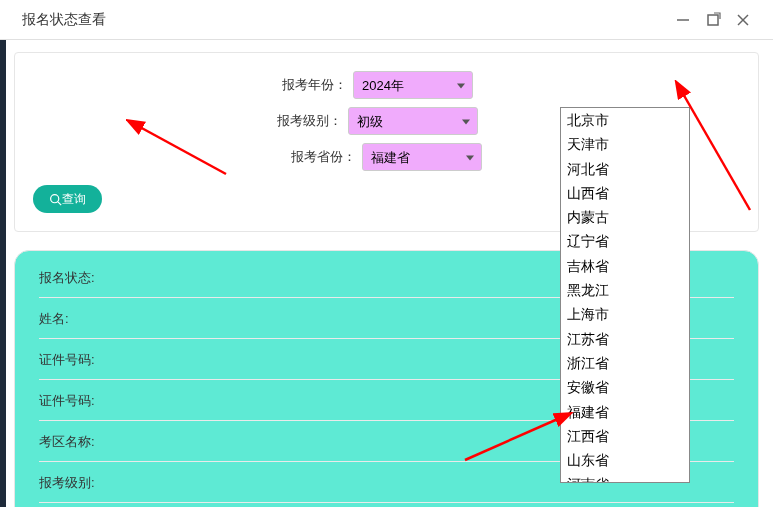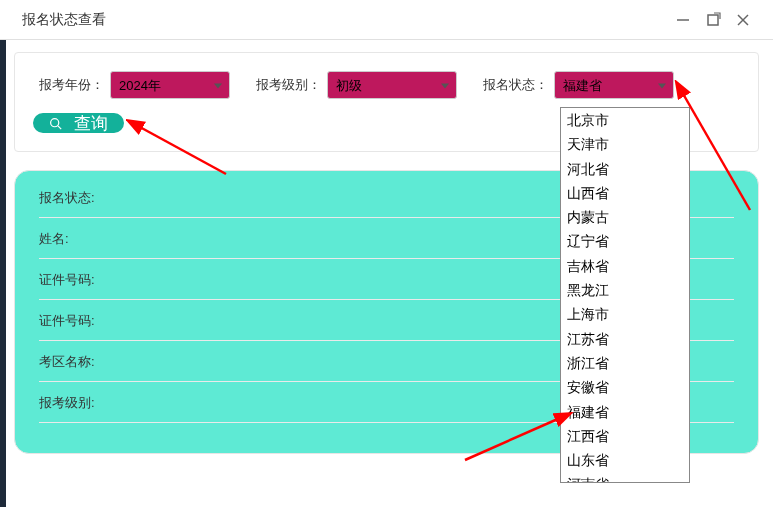--- a/index.html
+++ b/index.html
@@ -42,6 +42,7 @@
   display: flex;
   align-items: center;
   gap: 8px;
+  flex-direction: column;
 }
 .form-group { display: flex; align-items: center; margin-right: 18px; }
 .form-label { color: #333; font-size: 13px; margin-right: 6px; }

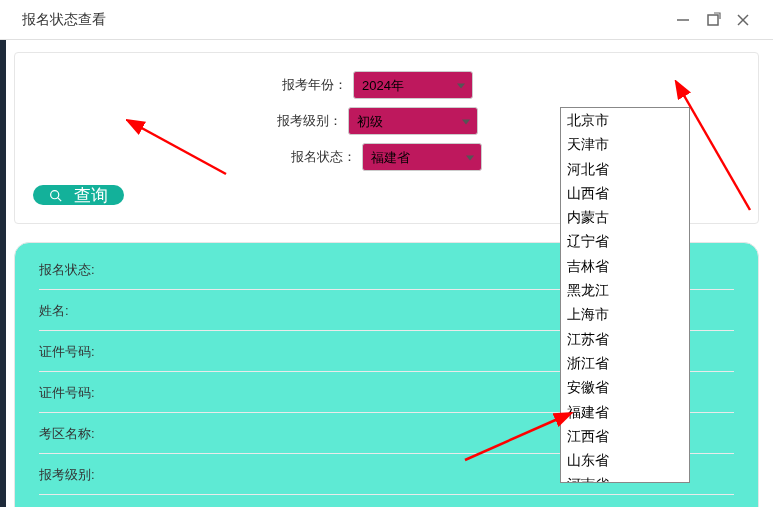--- a/index.html
+++ b/index.html
@@ -52,7 +52,7 @@
   border-radius: 3px;
   padding: 0 24px 0 8px;
   font-size: 13px;
-  background: #be185d;
+  background: #f0abfc;
   appearance: none;
   position: relative;
 }

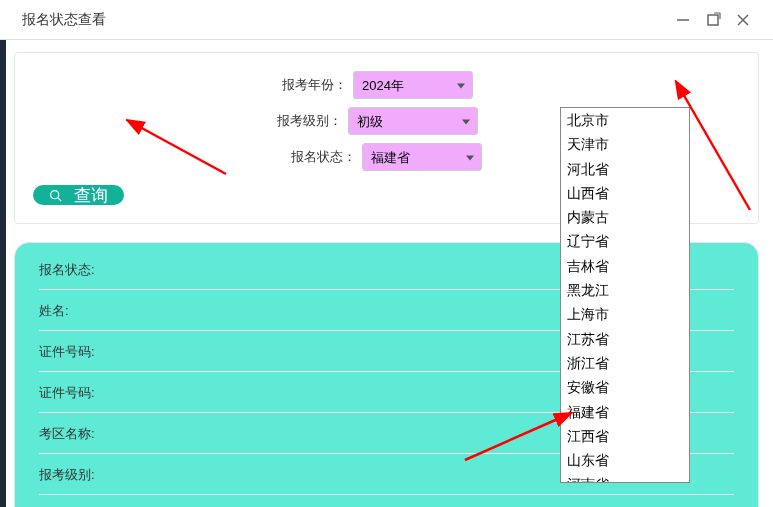--- a/index.html
+++ b/index.html
@@ -169,7 +169,7 @@
         </span>
       </div>
       <div class="form-group" style="margin-right:0">
-        <span class="form-label">报名状态：</span>
+        <span class="form-label">报考省份：</span>
         <span class="select-wrap">
           <select class="form-select sel-prov">
             <option>福建省</option>

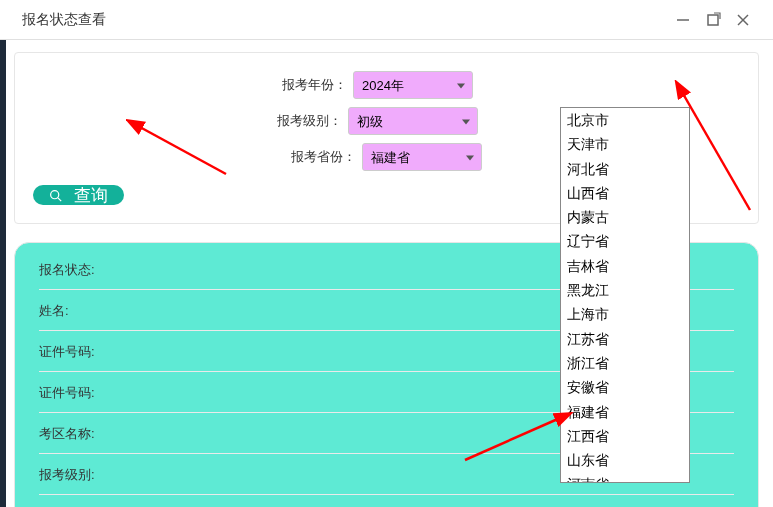--- a/index.html
+++ b/index.html
@@ -77,13 +77,13 @@
   color: #fff;
   border: none;
   border-radius: 15px;
-  height: 20px;
+  height: 28px;
   padding: 0 16px;
-  font-size: 17px;
+  font-size: 12px;
   cursor: pointer;
   display: inline-flex;
   align-items: center;
-  gap: 12px;
+  gap: 0;
 }
 .query-btn svg { width: 13px; height: 13px; }
 .results-card {

